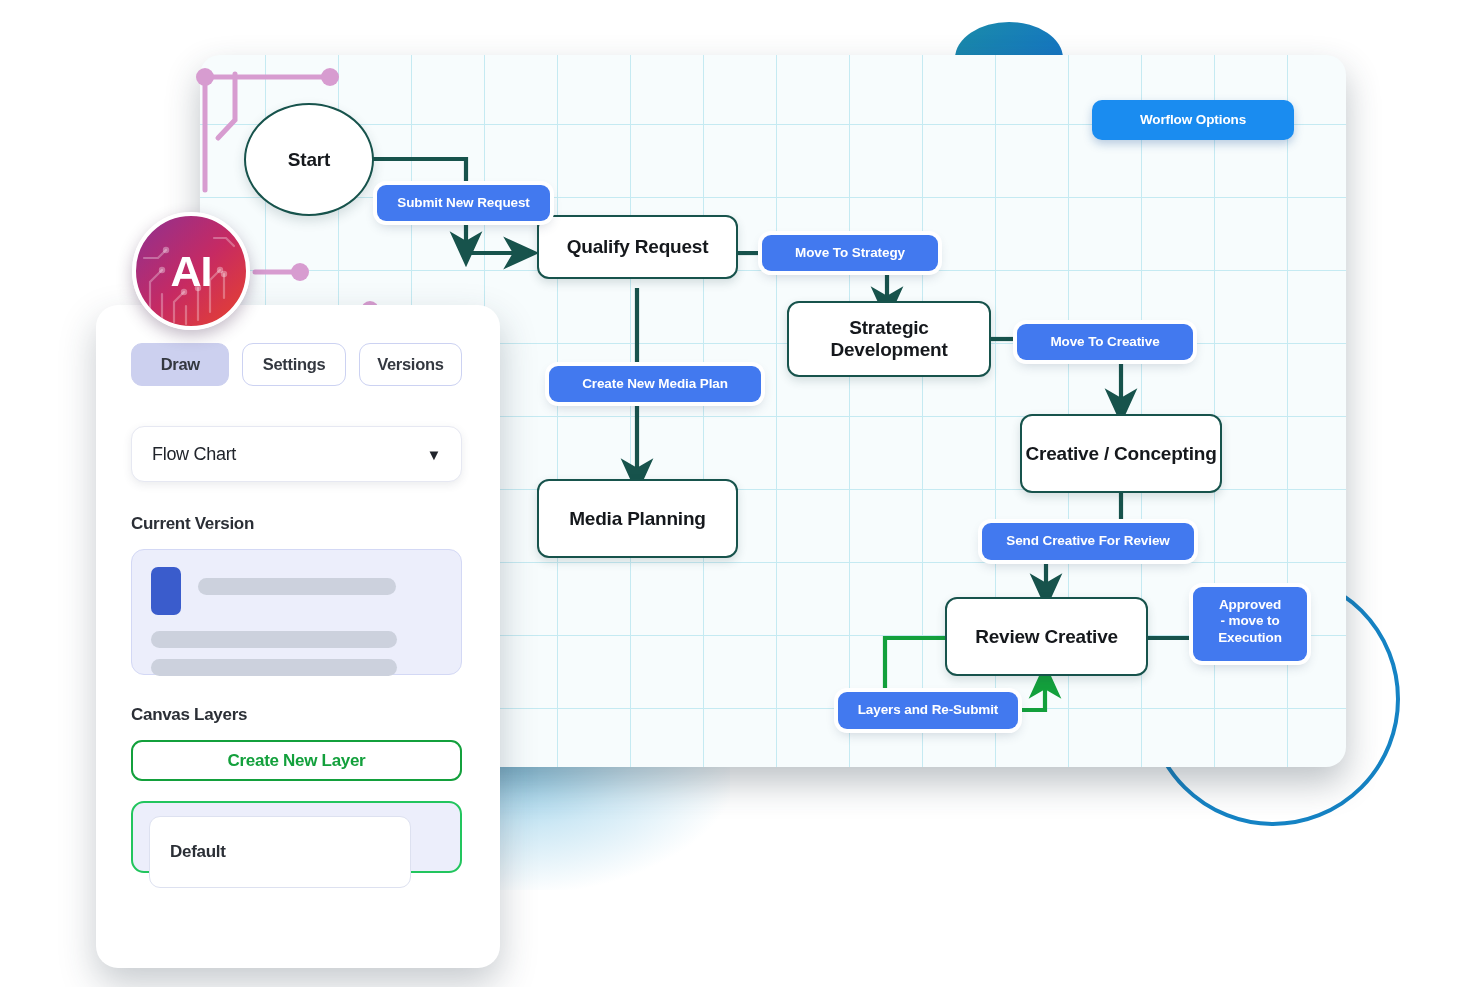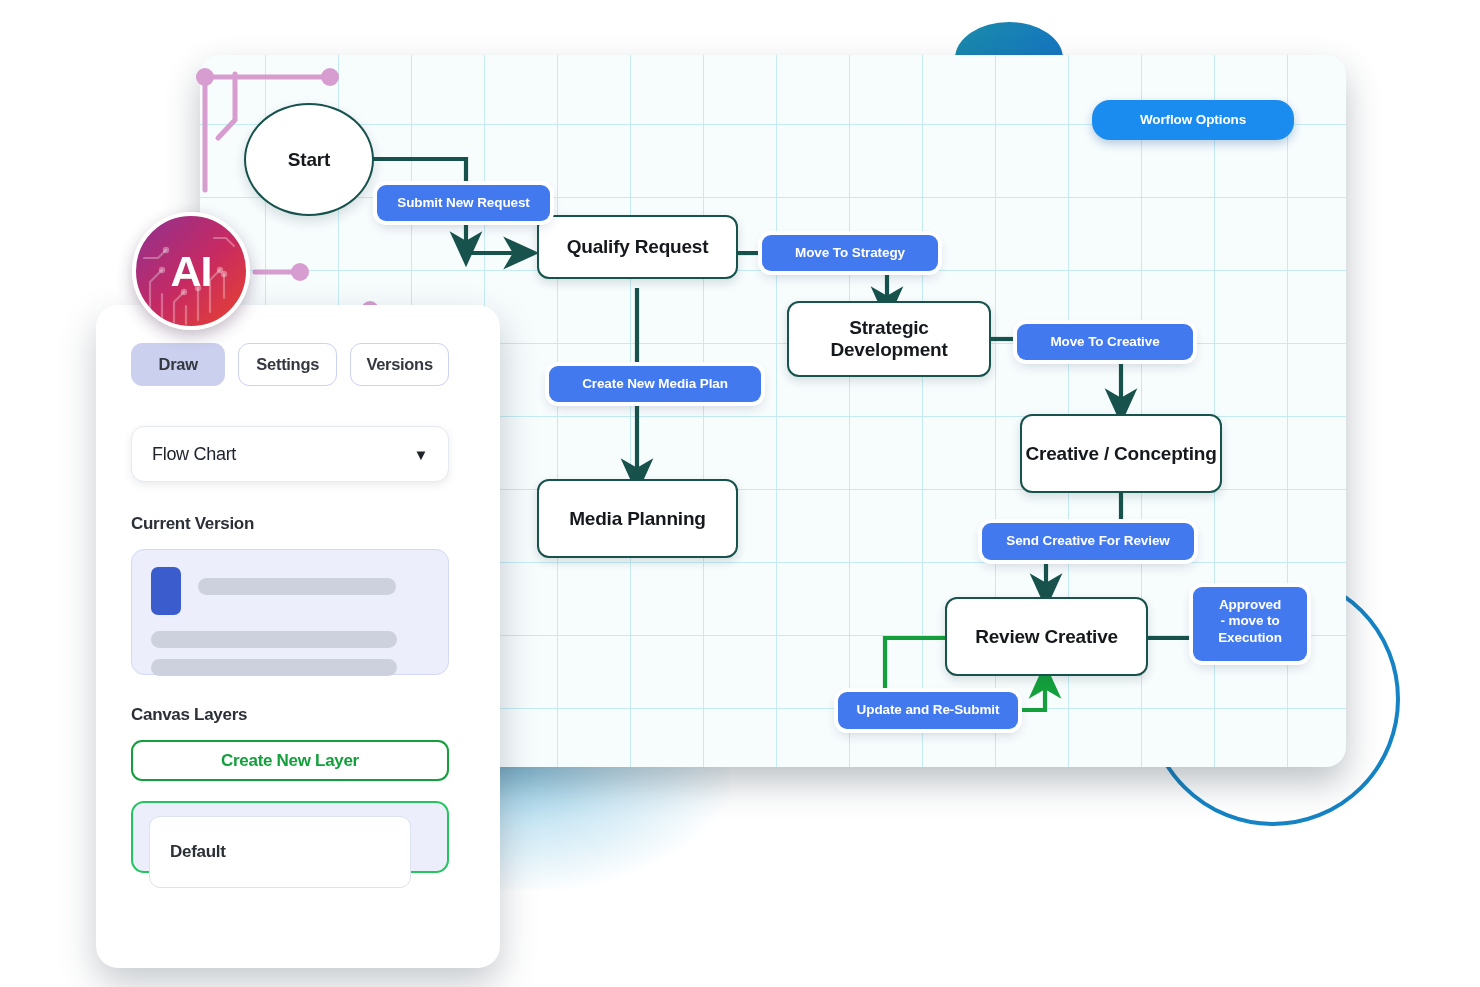--- a/index.html
+++ b/index.html
@@ -82,7 +82,7 @@
     text-align:center;
     line-height:1.22;
   }
-  .pill.bright { background:#1a8cf0; border-radius:18px; box-shadow:0 4px 10px rgba(20,80,150,.28); }
+  .pill.bright { background:#1a8cf0; border-radius:10px; box-shadow:0 4px 10px rgba(20,80,150,.28); }
   .pill.multiline { display:block; padding:10px 14px; }
 
   

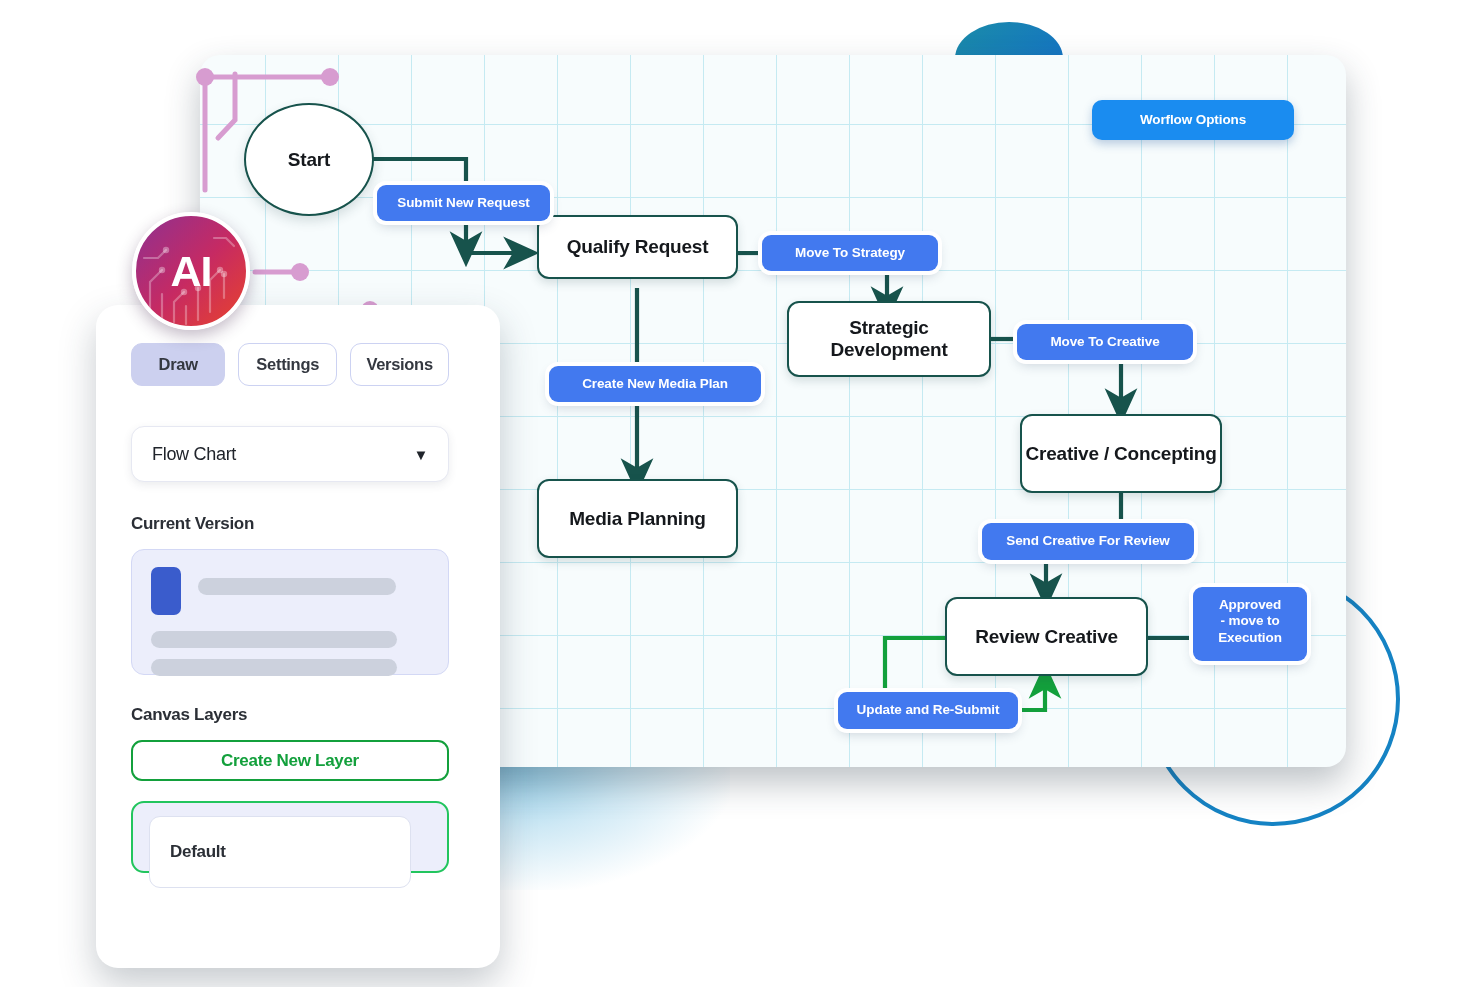--- a/index.html
+++ b/index.html
@@ -91,7 +91,7 @@
     background:#ffffff; border-radius:22px;
     box-shadow:0 16px 36px rgba(40,55,70,.26);
     z-index:20;
-    padding:38px 51px 0 35px;
+    padding:38px 38px 0 35px;
   }
   #tabs { display:flex; gap:13px; margin-bottom:40px; }
   .tab {

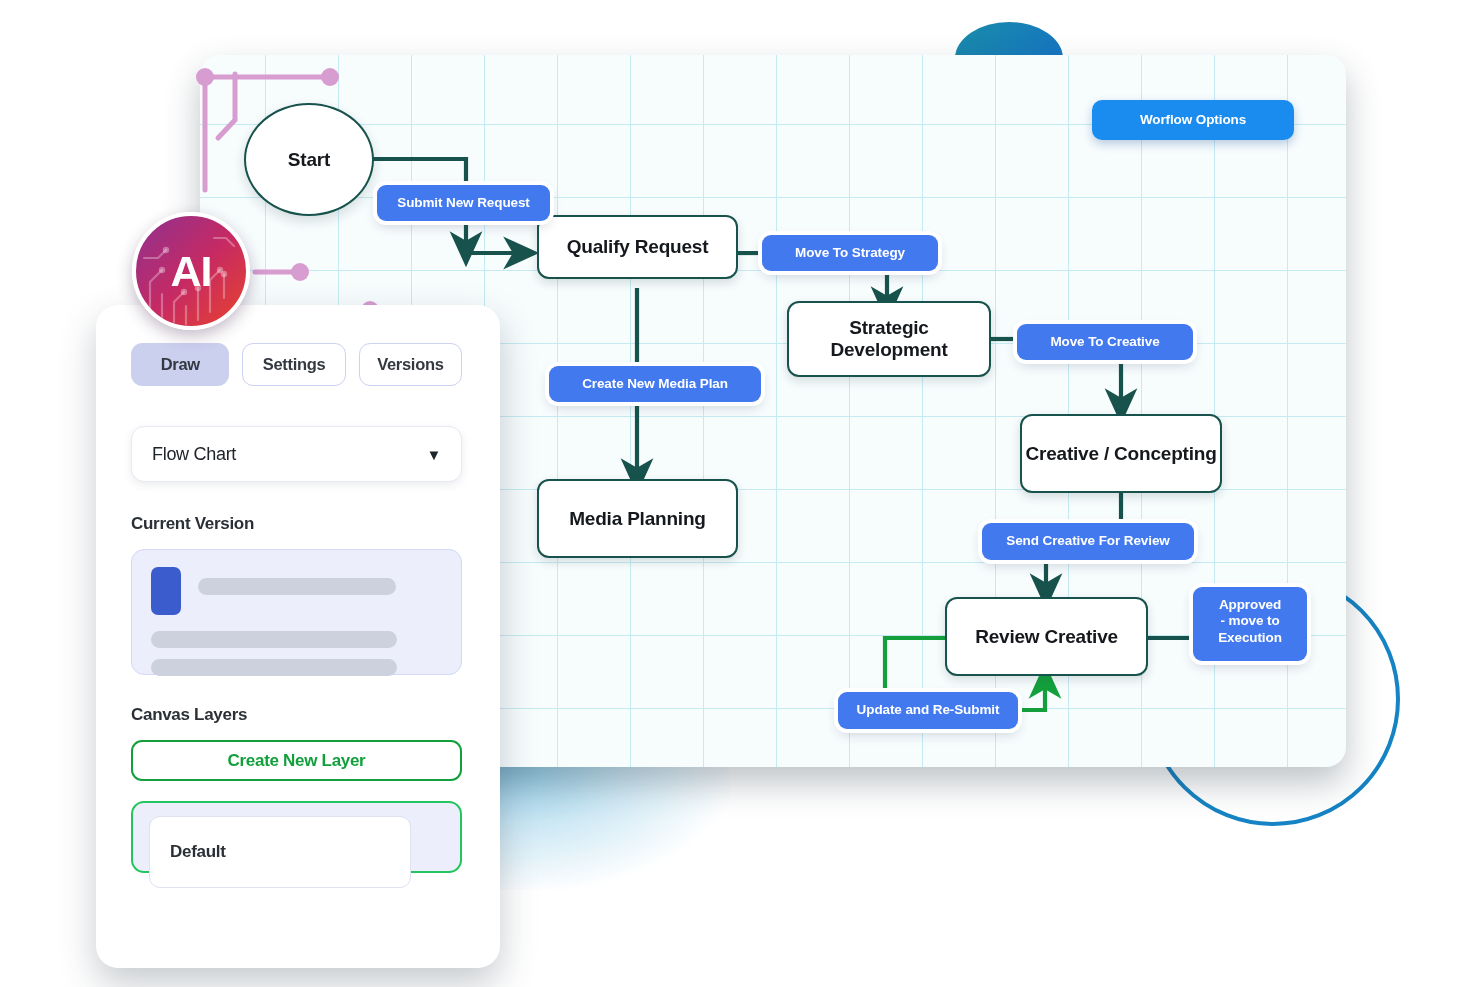--- a/index.html
+++ b/index.html
@@ -286,7 +286,7 @@
   </div>
 
   <div class="pill" style="left:638px; top:637px; width:180px; height:37px;">
-    <span>Update and Re-Submit</span>
+    <span>Layers and Re-Submit</span>
   </div>
 </div>
 

